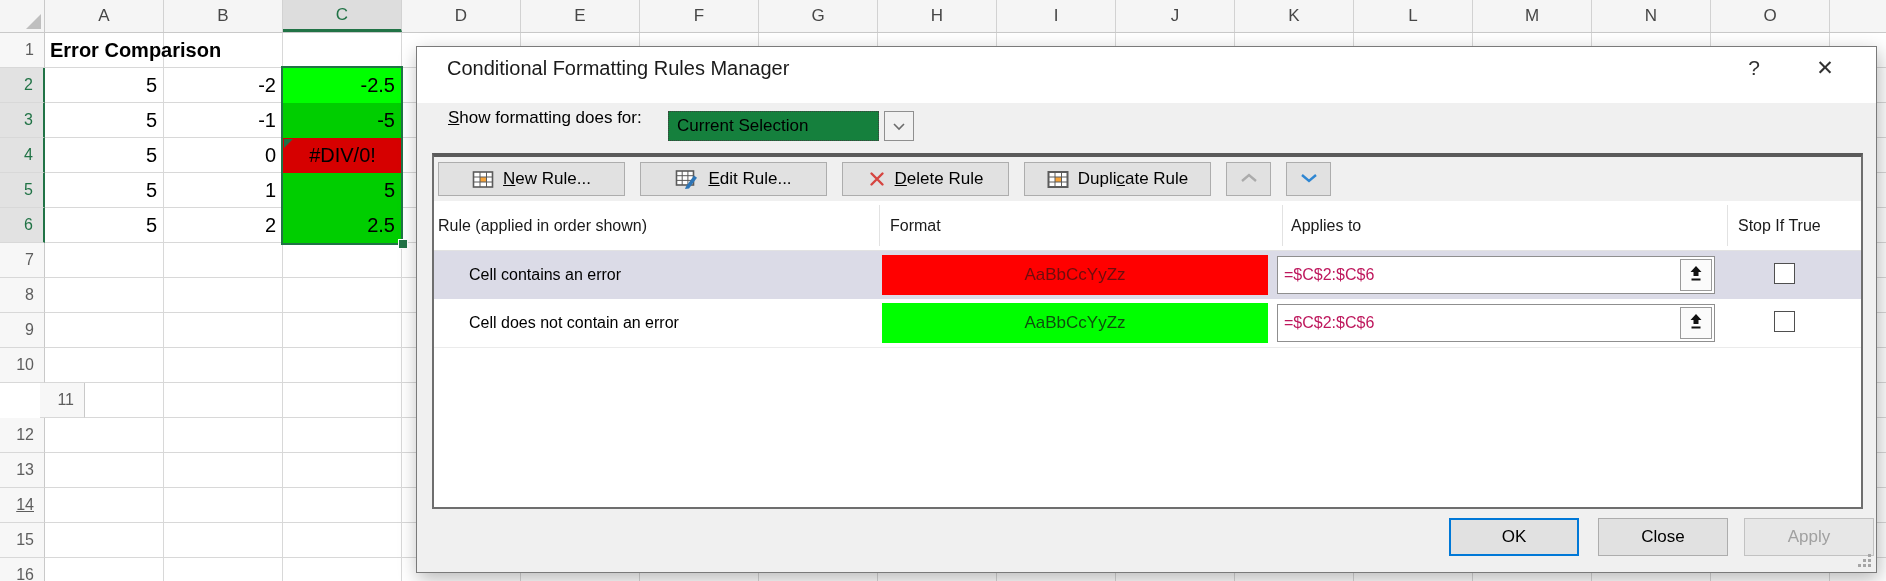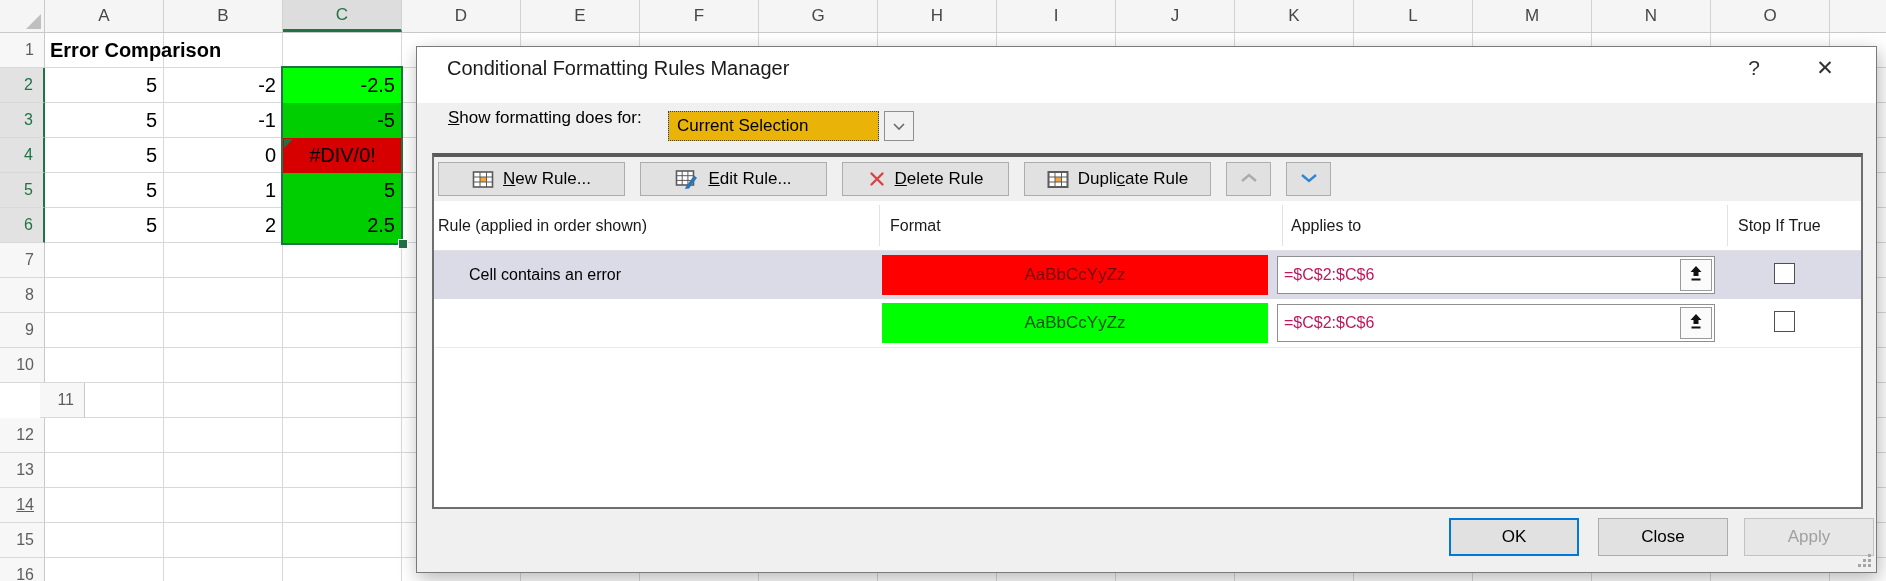--- a/index.html
+++ b/index.html
@@ -40,7 +40,7 @@
   .scope-label{position:absolute;left:31px;top:61px;font-size:17px;color:#000;white-space:nowrap;}
   .mn{text-decoration:underline;}
   .combo{position:absolute;left:251px;top:64px;height:30px;display:flex;}
-  .combo-text{width:211px;height:30px;background:#eab308;border:1px dotted #3F3F3F;box-sizing:border-box;
+  .combo-text{width:211px;height:30px;background:#15803d;border:1px dotted #3F3F3F;box-sizing:border-box;
     font-size:17px;line-height:28px;padding-left:8px;color:#000;white-space:nowrap;}
   .combo-btn{width:30px;height:30px;margin-left:5px;background:#F1F1F1;border:1px solid #8F8F8F;box-sizing:border-box;
     display:flex;align-items:center;justify-content:center;cursor:pointer;}

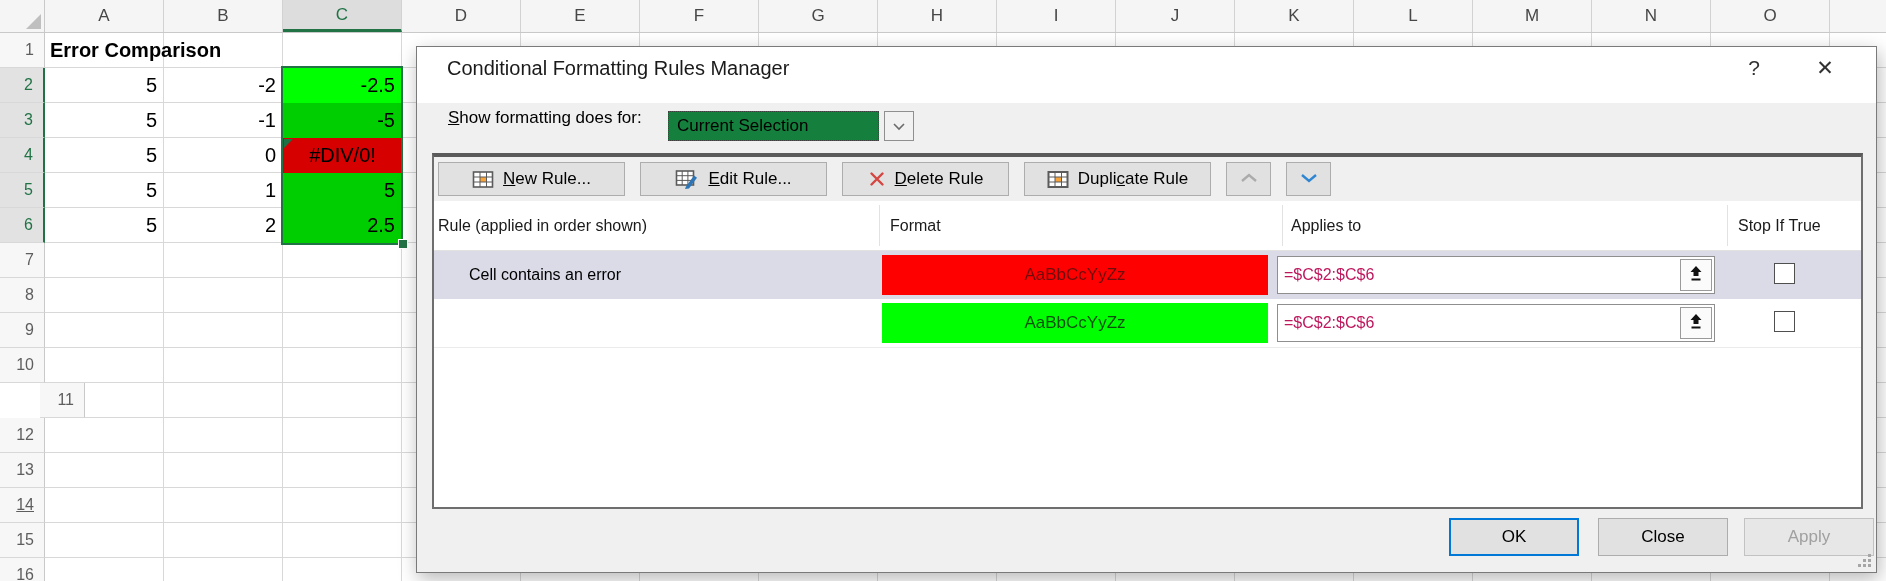--- a/index.html
+++ b/index.html
@@ -255,6 +255,7 @@
       </div>
 
       <div class="rule-row r2" style="top:142px">
+        <span class="rule-name">Cell does not contain an error</span>
         <div class="swatch" style="background-color: rgb(0, 255, 0); color: rgb(13, 79, 13);">AaBbCcYyZz</div>
         <div class="applies">
           <span class="applies-text">=$C$2:$C$6</span>

